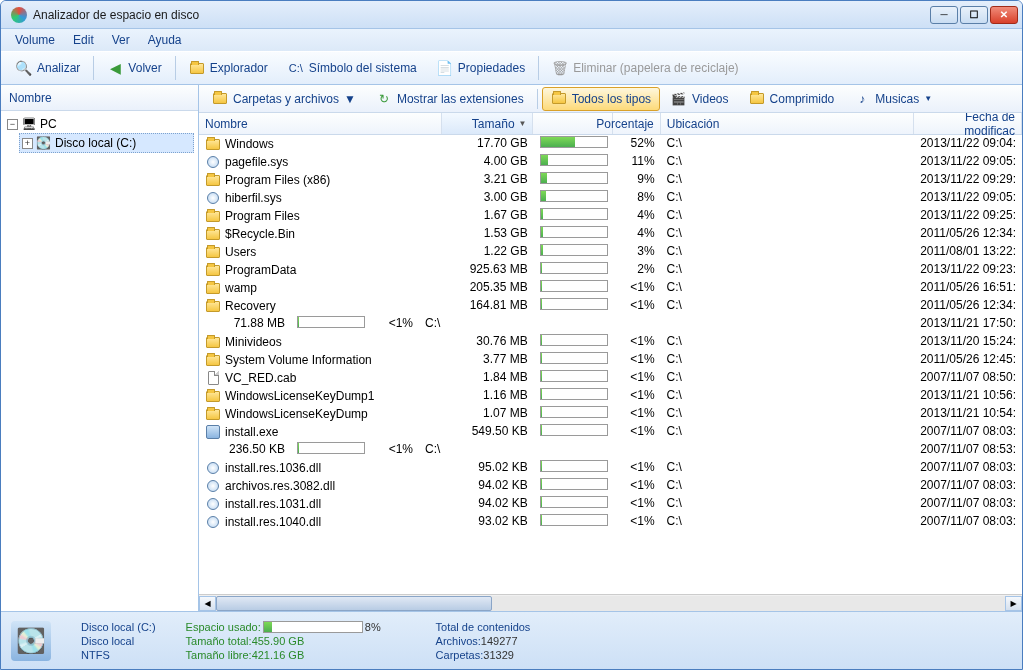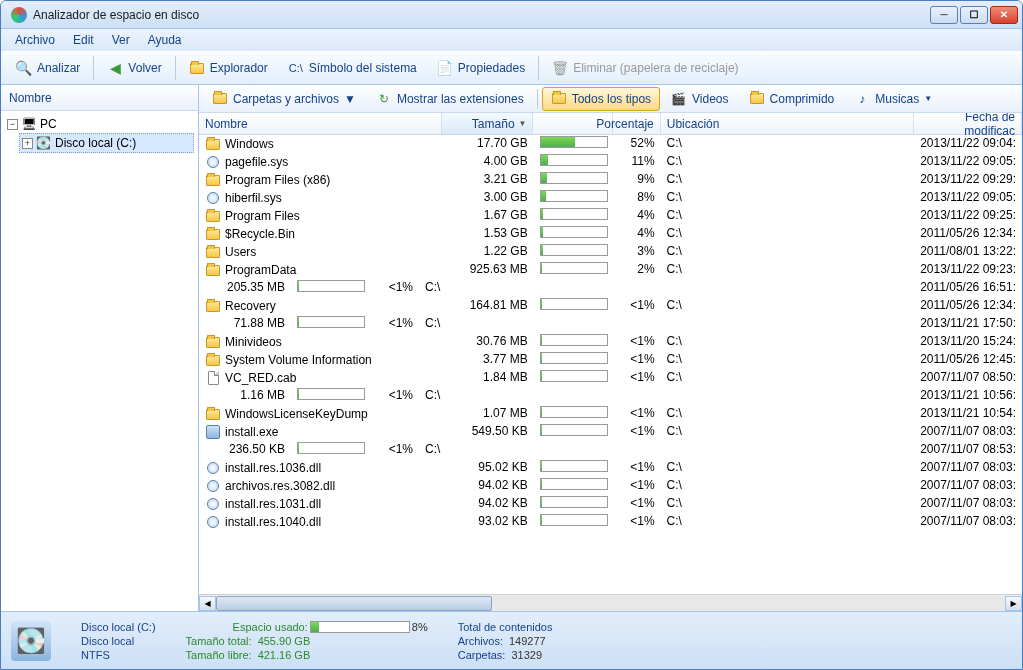--- a/index.html
+++ b/index.html
@@ -84,7 +84,7 @@
   </div>
 
   <div class="menubar">
-    <span class="menu-item">Archivo</span>
+    <span class="menu-item">Volume</span>
     <span class="menu-item">Edit</span>
     <span class="menu-item">Ver</span>
     <span class="menu-item">Ayuda</span>

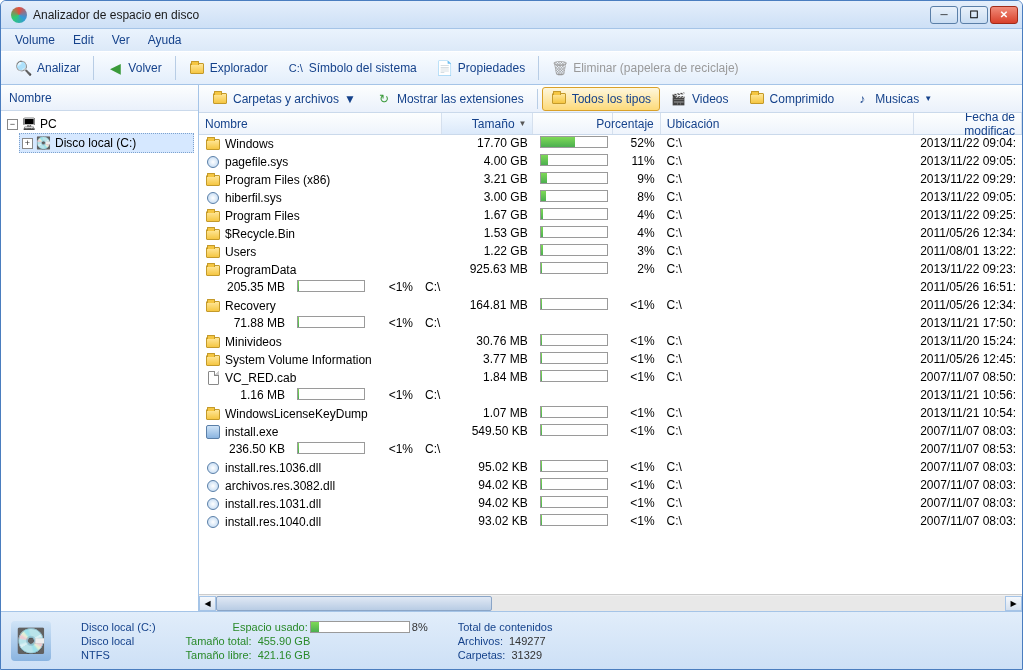--- a/index.html
+++ b/index.html
@@ -336,6 +336,12 @@
               <div class="cell col-date">2013/11/22 09:23:</div>
             </div>
             <div class="row">
+              <div class="cell col-name">
+                <span class="file-icon">
+                  <span class="folder-ico"></span>
+                </span>
+                <span>wamp</span>
+              </div>
               <div class="cell col-size">205.35 MB</div>
               <div class="cell col-pct-bar">
                 <div class="bar-track">

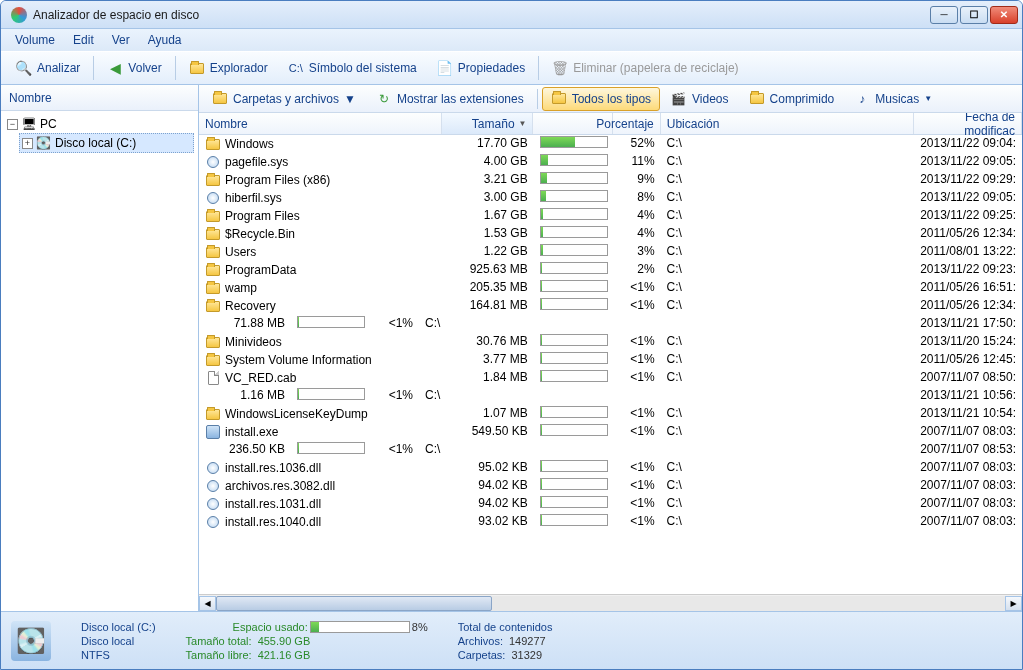--- a/index.html
+++ b/index.html
@@ -432,6 +432,12 @@
               <div class="cell col-date">2007/11/07 08:50:</div>
             </div>
             <div class="row">
+              <div class="cell col-name">
+                <span class="file-icon">
+                  <span class="folder-ico"></span>
+                </span>
+                <span>WindowsLicenseKeyDump1</span>
+              </div>
               <div class="cell col-size">1.16 MB</div>
               <div class="cell col-pct-bar">
                 <div class="bar-track">

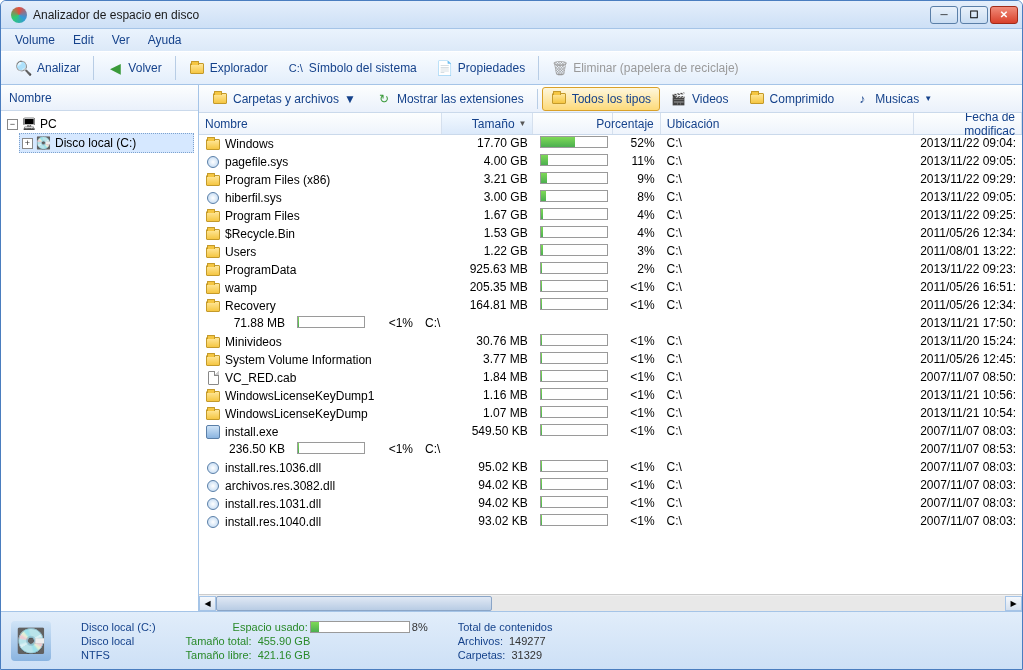--- a/index.html
+++ b/index.html
@@ -67,7 +67,7 @@
 .status-col .val { color: #2a8a2a; }
 .status-col .plain { color: #333; }
 .status-row { display: flex; gap: 6px; align-items: center; }
-.status-bar-wrap { display: flex; align-items: center; gap: 2px; margin-left: 47px; }
+.status-bar-wrap { display: flex; align-items: center; gap: 2px; }
 </style>
 </head>
 <body>

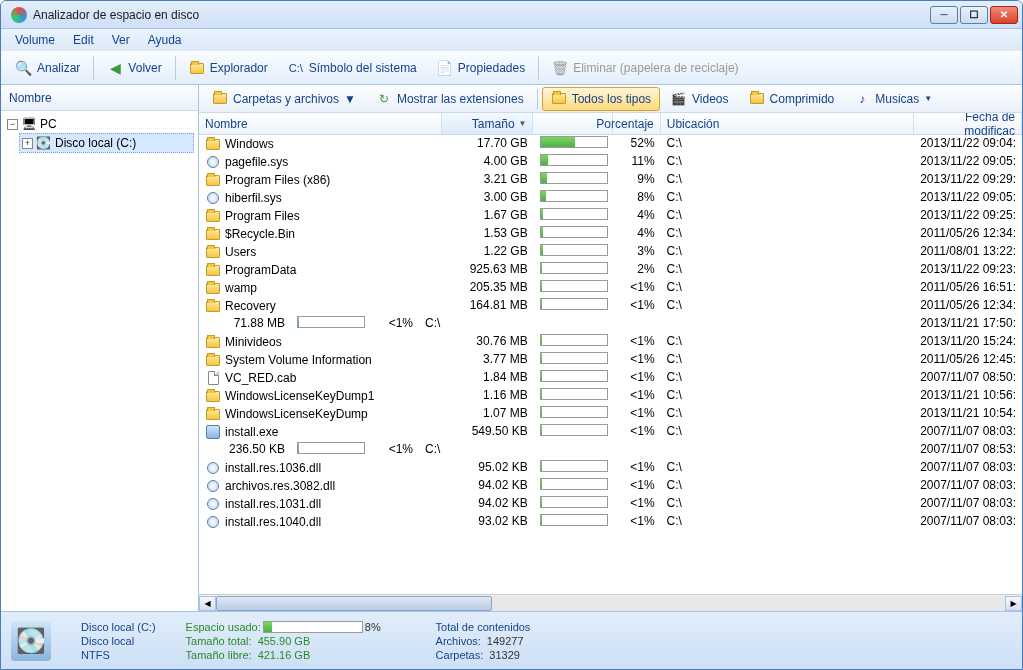--- a/index.html
+++ b/index.html
@@ -66,7 +66,7 @@
 .status-col .lbl { color: #15428b; }
 .status-col .val { color: #2a8a2a; }
 .status-col .plain { color: #333; }
-.status-row { display: flex; gap: 6px; align-items: center; }
+.status-row { display: flex; gap: 0; align-items: center; }
 .status-bar-wrap { display: flex; align-items: center; gap: 2px; }
 </style>
 </head>

